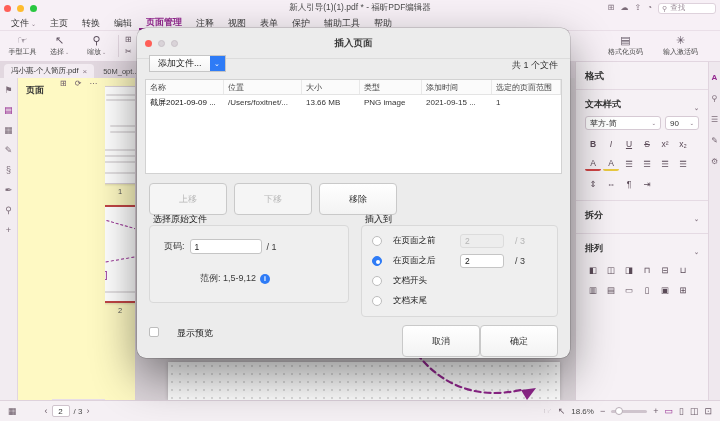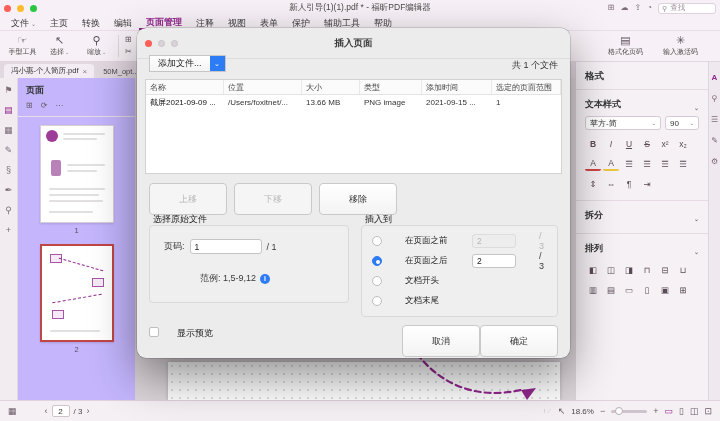--- a/index.html
+++ b/index.html
@@ -53,7 +53,7 @@
 .rail-ic.active{color:#93278f}
 
 
-.pages-panel{width:118px;background:#c4b5fd;border-right:1px solid #ddd2da;display:flex;flex-direction:column}
+.pages-panel{width:118px;background:#fef9c3;border-right:1px solid #ddd2da;display:flex;flex-direction:row}
 .pp-title{font-size:9px;font-weight:bold;color:#333;padding:6px 8px 3px}
 .pp-tools{display:flex;gap:8px;padding:2px 8px 6px;border-bottom:1px solid #e8dee6}
 .pp-ic{font-size:8px;color:#6a5a67;line-height:1}

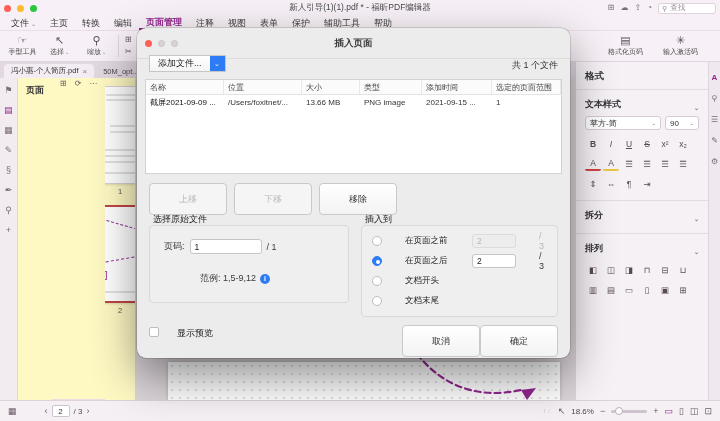--- a/index.html
+++ b/index.html
@@ -138,7 +138,7 @@
 .muted{color:#b5b5b5}
 .info-ic{width:10px;height:10px;border-radius:50%;background:#2e7bf6;color:#fff;font-size:7px;display:flex;align-items:center;justify-content:center;font-weight:bold}
 .ins-rows{position:absolute;left:0;right:0;top:0;bottom:0;padding:7px 10px;display:flex;flex-direction:column;justify-content:space-between}
-.ins-row{display:flex;align-items:center;gap:23px;height:16px}
+.ins-row{display:flex;align-items:center;gap:11px;height:16px}
 .radio{width:10px;height:10px;border-radius:50%;background:#fff;border:1px solid #bdbdbd;flex:0 0 auto}
 .radio.checked{background:#2e7bf6;border-color:#2e7bf6;position:relative}
 .radio.checked::after{content:"";position:absolute;left:3px;top:3px;width:4px;height:4px;background:#fff;border-radius:50%}

